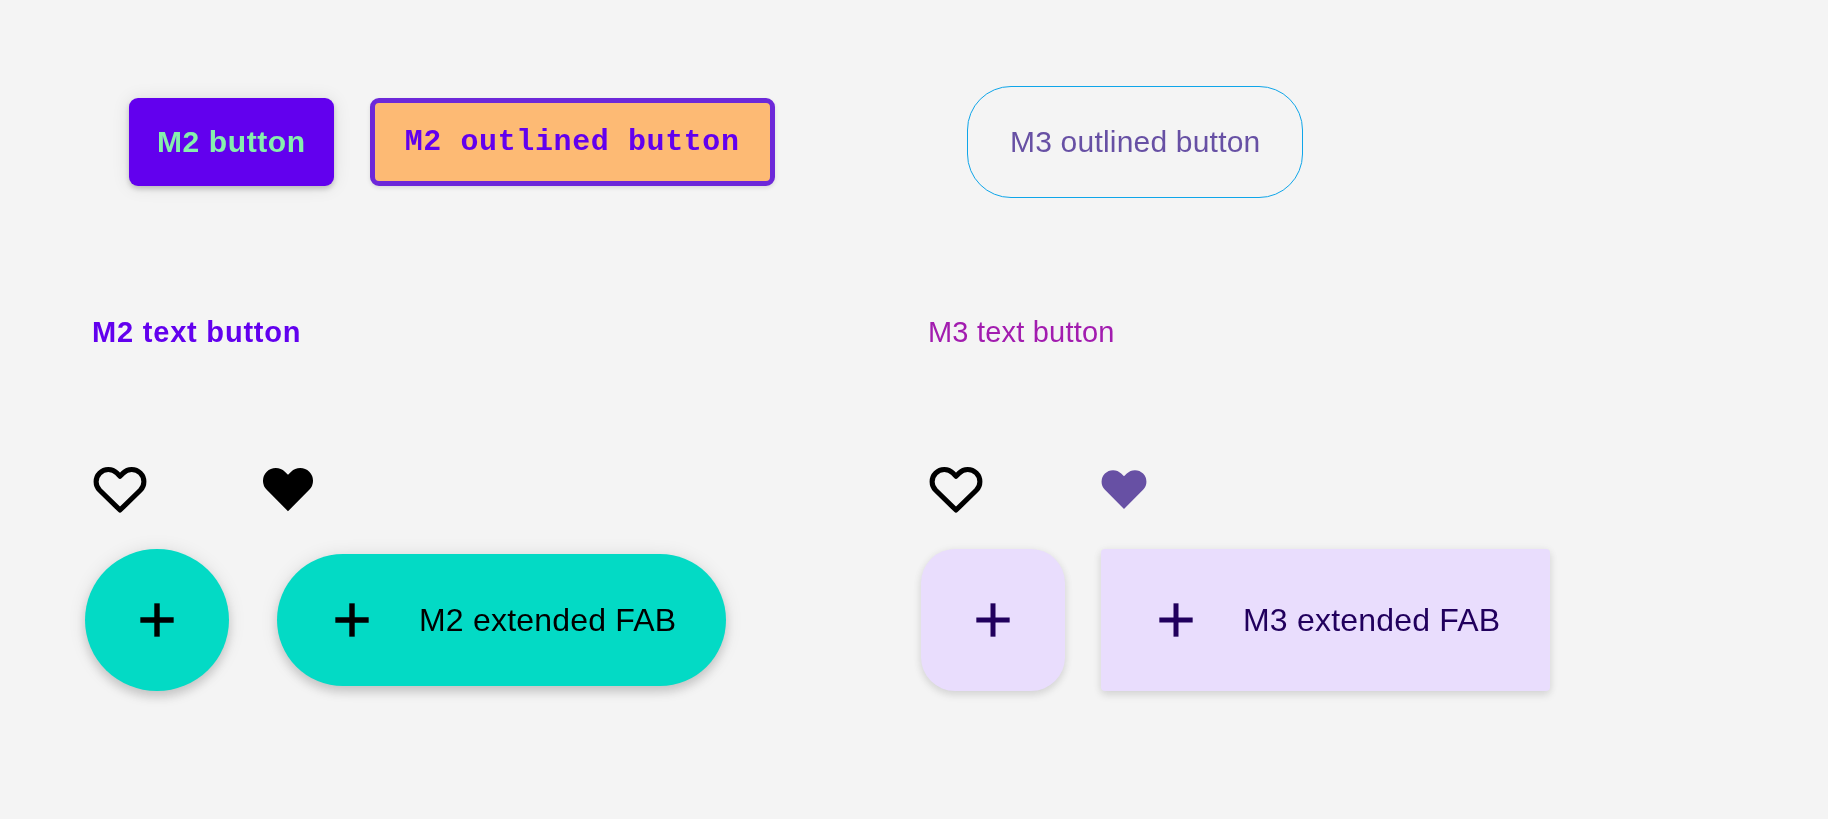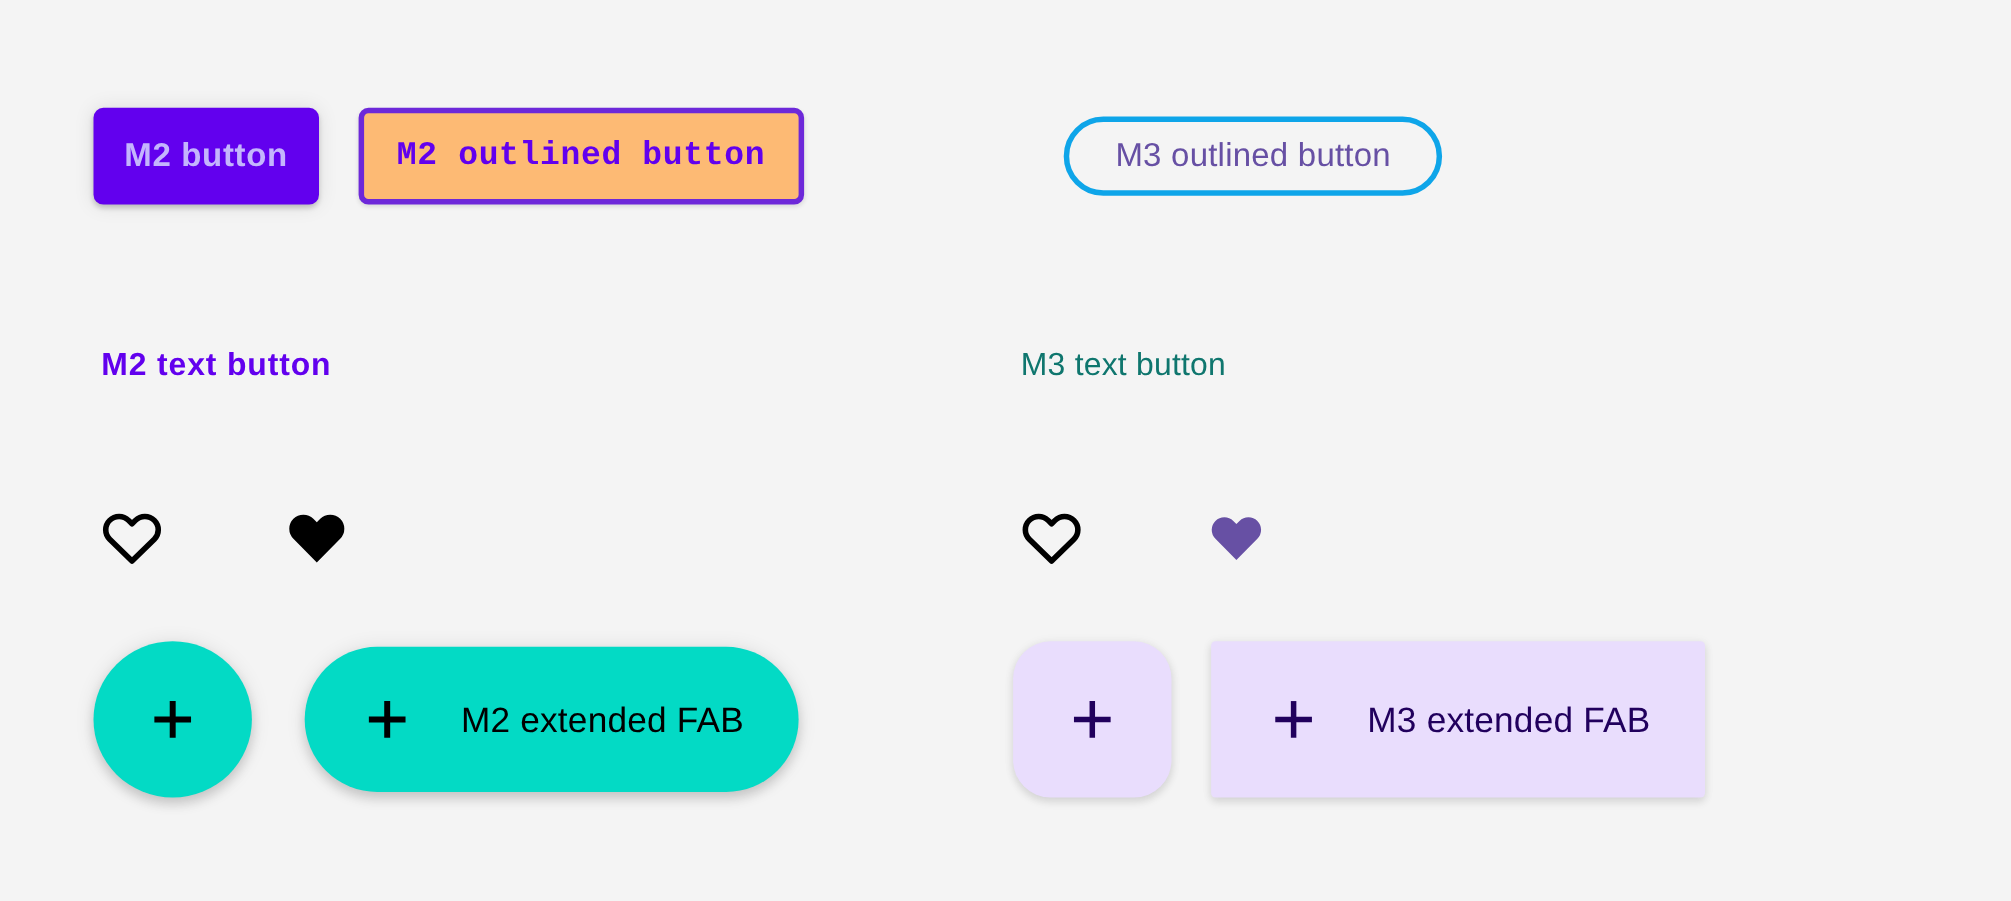--- a/index.html
+++ b/index.html
@@ -47,7 +47,7 @@
     height: 88px;
     box-sizing: border-box;
     background: #6200ee;
-    color: #c4b5fd;
+    color: #86efac;
     border: none;
     border-radius: 9px;
     font-family: "Liberation Sans", sans-serif;
@@ -60,6 +60,7 @@
     justify-content: center;
     box-shadow: 0 3px 5px rgba(0,0,0,0.18), 0 1px 18px rgba(0,0,0,0.10);
     cursor: pointer;
+    margin-left: 44px;
   }
 
   

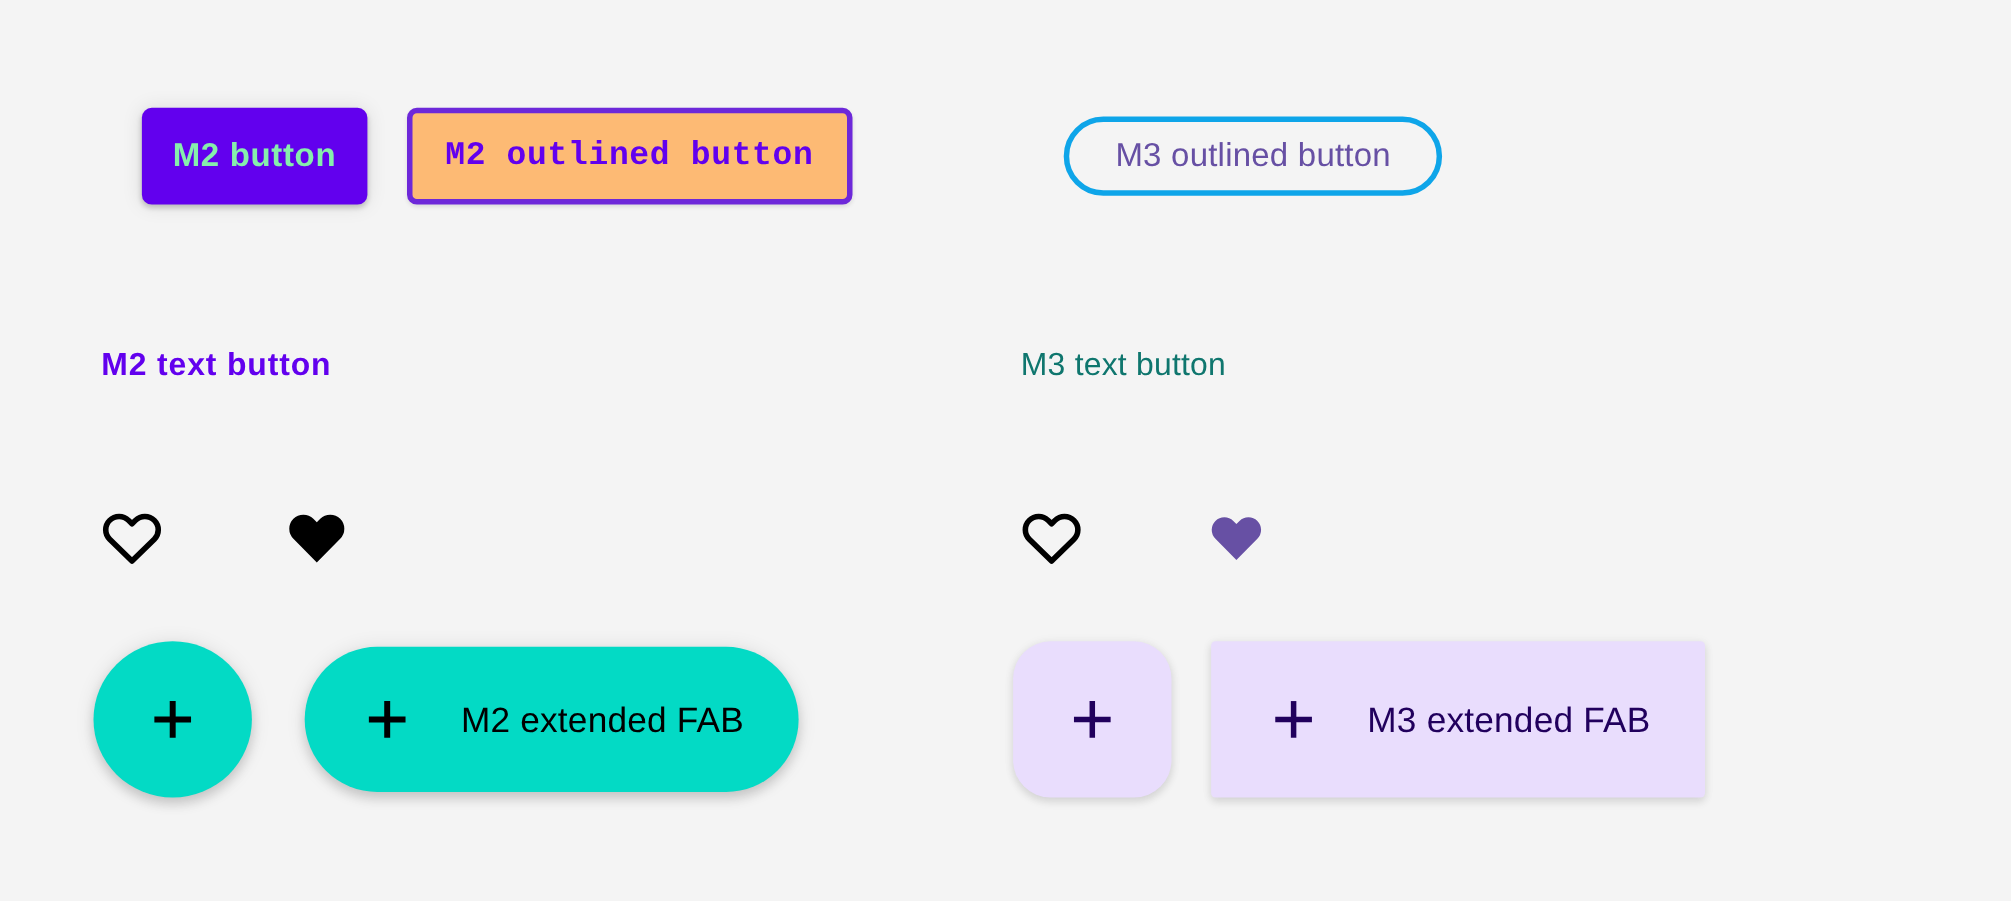--- a/index.html
+++ b/index.html
@@ -105,12 +105,12 @@
 
   
   .m3-outlined {
-    height: 72px;
+    height: 112px;
     margin-left: 46px;
     box-sizing: border-box;
     background: transparent;
     color: #6750a4;
-    border: 5px solid #0ea5e9;
+    border: 1px solid #0ea5e9;
     border-radius: 44px;
     font-family: "Liberation Sans", sans-serif;
     font-size: 30px;

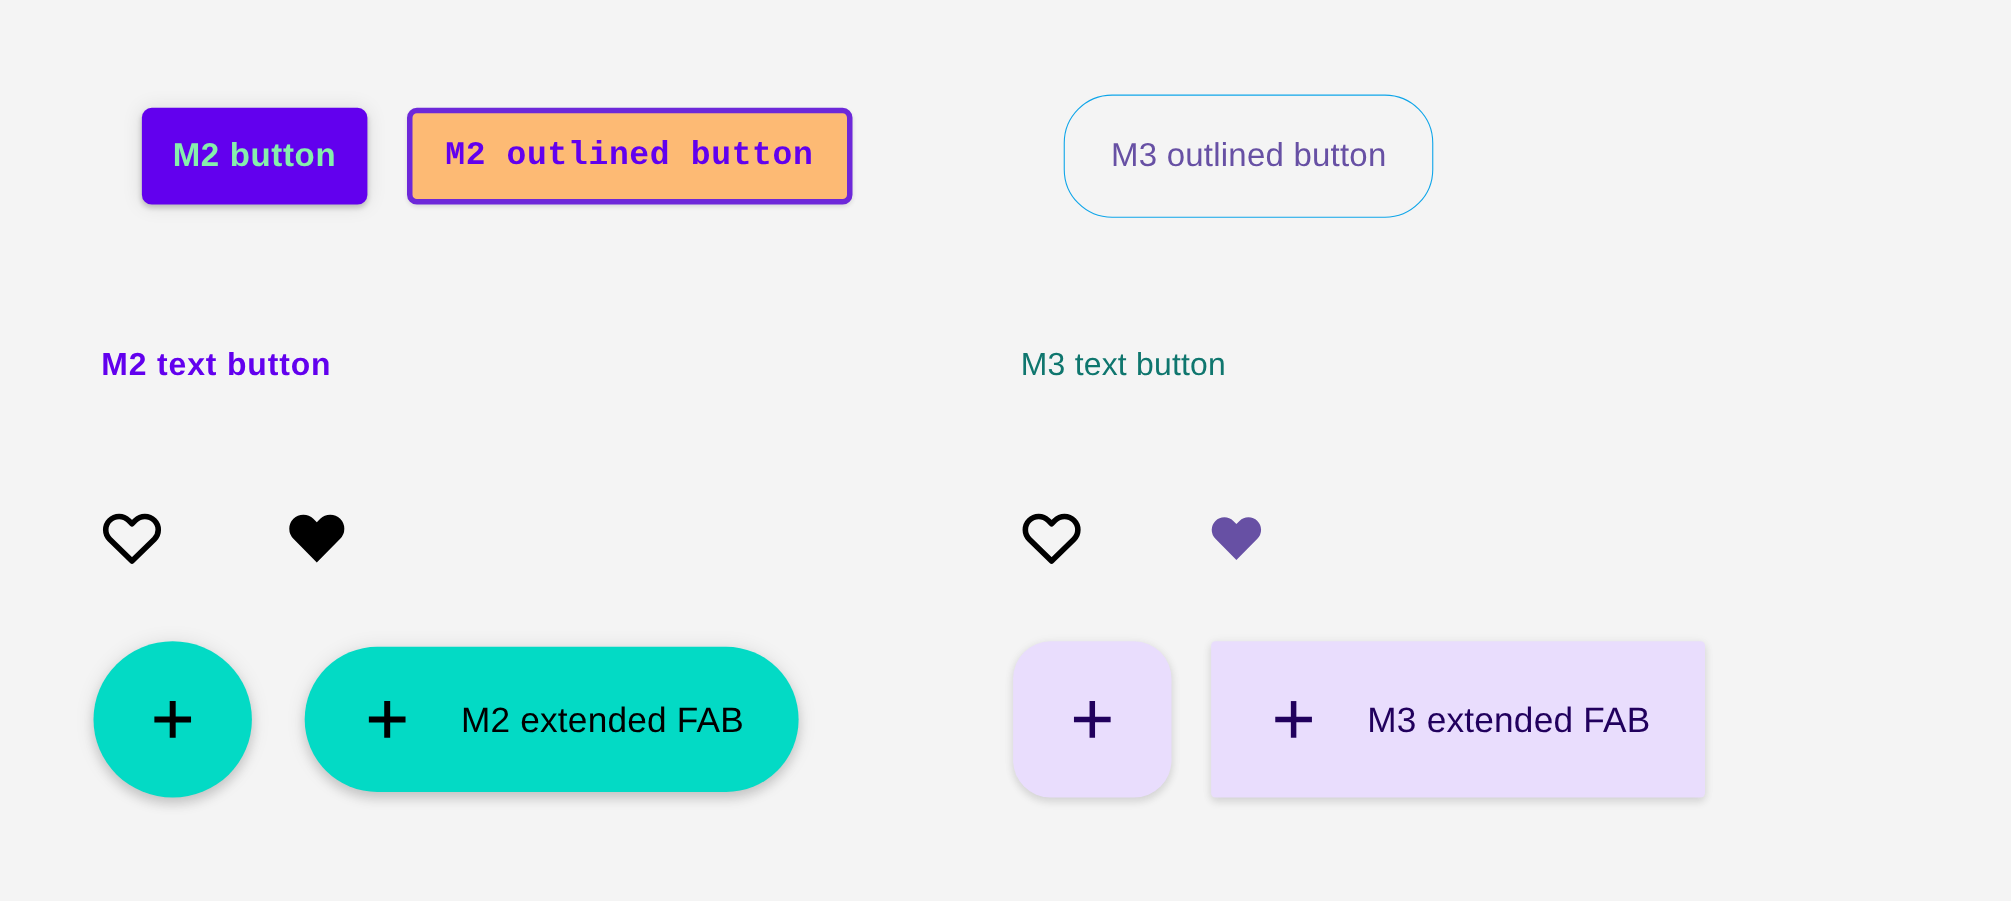--- a/index.html
+++ b/index.html
@@ -138,7 +138,7 @@
   .m3-text {
     background: transparent;
     border: none;
-    color: #0f766e;
+    color: #a21caf;
     font-family: "Liberation Sans", sans-serif;
     font-size: 29px;
     font-weight: normal;

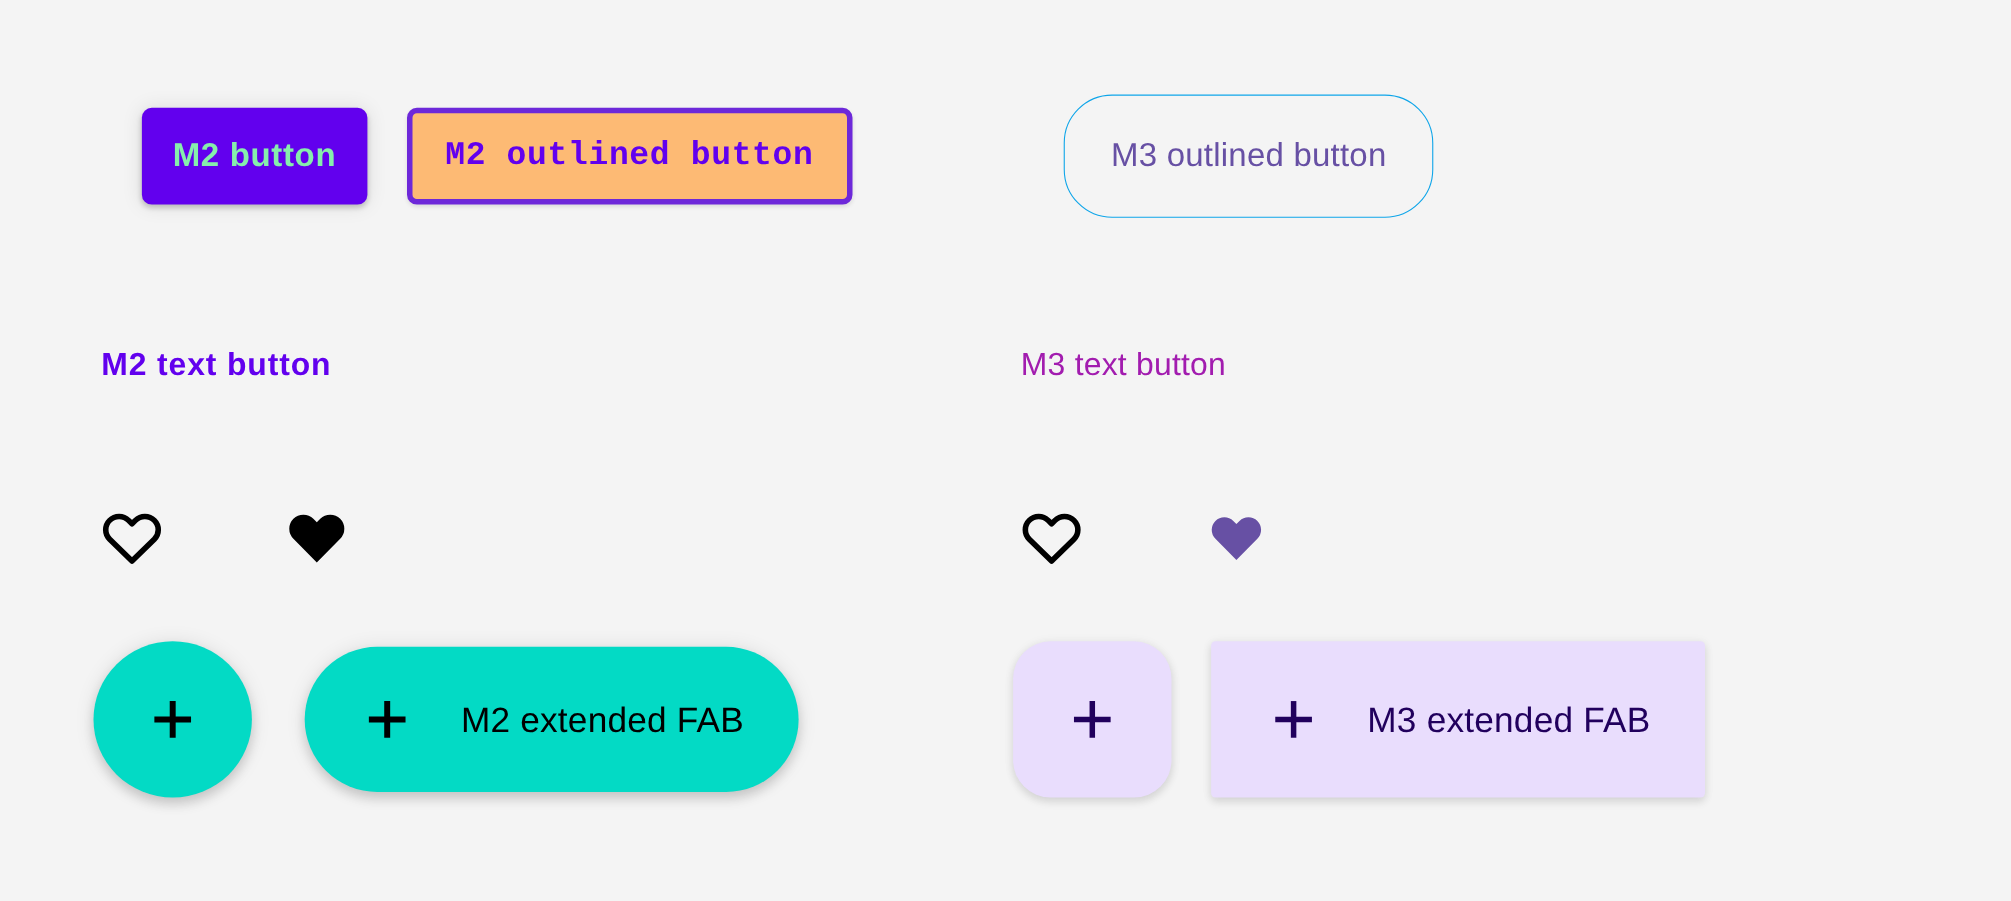--- a/index.html
+++ b/index.html
@@ -37,7 +37,7 @@
   .row-buttons  { top: 98px;  height: 88px; }
   .row-text     { top: 304px; height: 56px; }
   .row-hearts   { top: 455px; height: 70px; }
-  .row-fabs     { top: 583px; height: 142px; }
+  .row-fabs     { top: 549px; height: 142px; }
 
   .col-m2 .row { left: 85px; }
   .col-m3 .row { left: 7px; }

